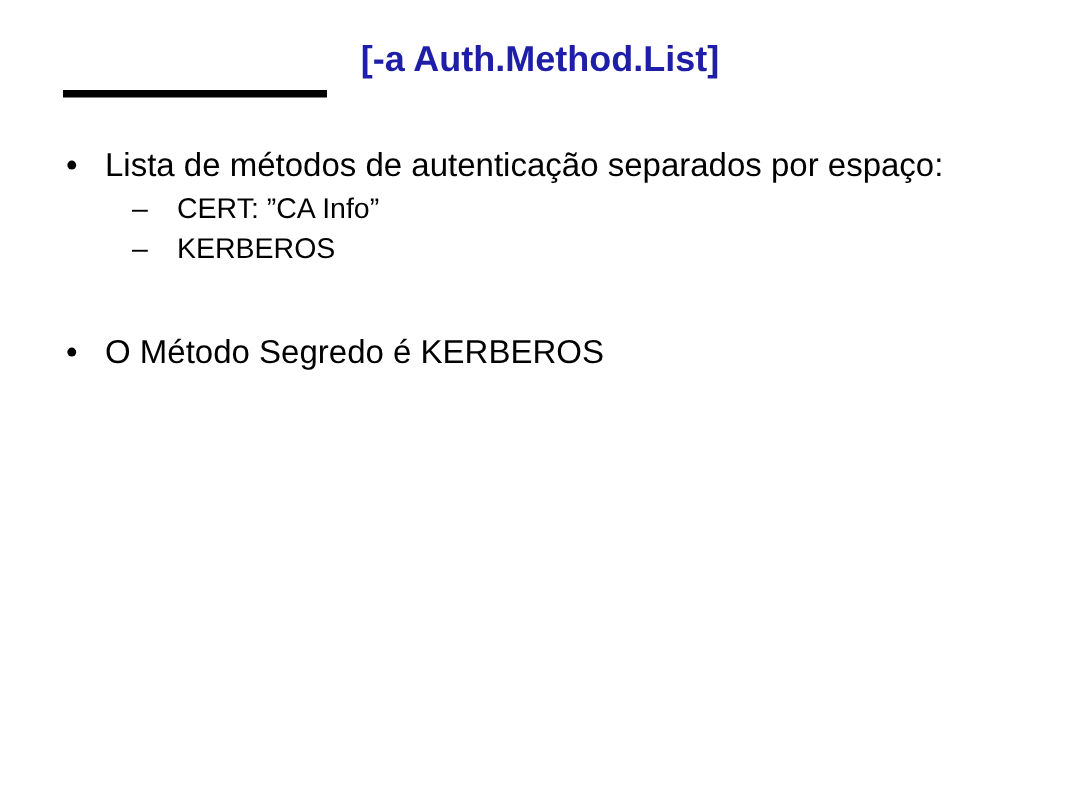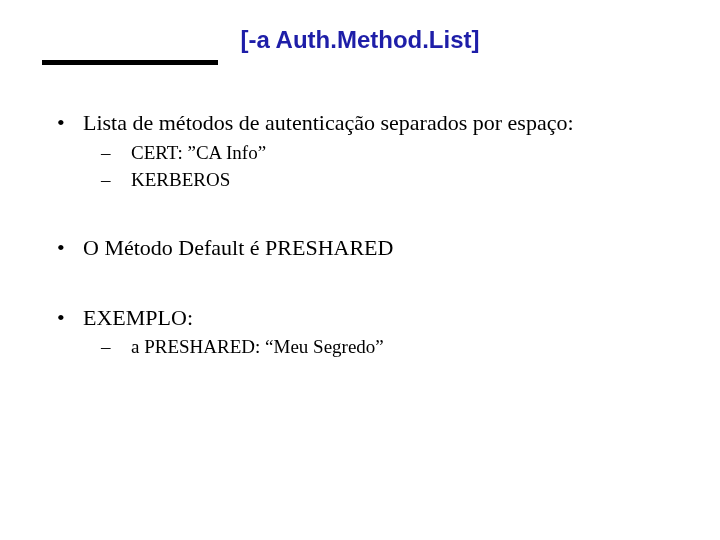--- a/index.html
+++ b/index.html
@@ -46,9 +46,8 @@
   }
   ul.level1 {
     list-style: none;
-    margin: 13px;
+    margin: 0;
     padding: 0;
-    font-family: Liberation Serif, serif;
   }
   ul.level1 > li {
     position: relative;

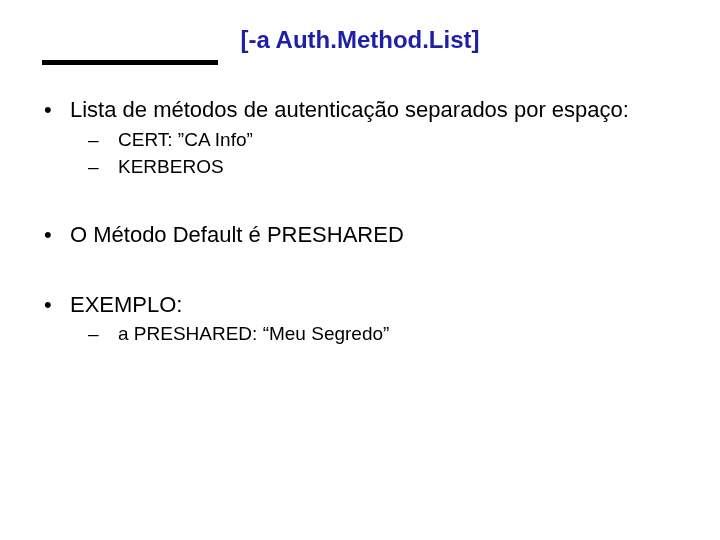--- a/index.html
+++ b/index.html
@@ -103,7 +103,7 @@
       <div class="spacer-lg"></div>
 
       <li>
-        <span>O Método Default é PRESHARED</span>
+        <span>O Método Segredo é KERBEROS</span>
       </li>
 
       <div class="spacer-lg"></div>

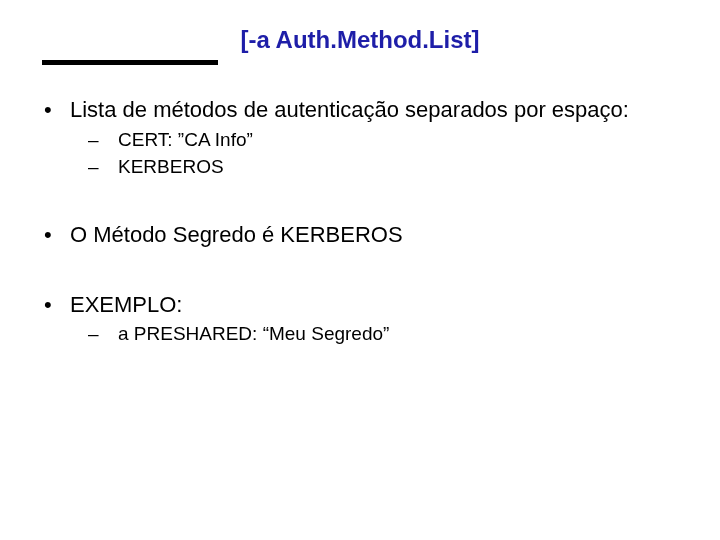--- a/index.html
+++ b/index.html
@@ -108,12 +108,6 @@
 
       <div class="spacer-lg"></div>
 
-      <li>
-        <span>EXEMPLO:</span>
-        <ul class="level2">
-          <li>a PRESHARED: “Meu Segredo”</li>
-        </ul>
-      </li>
 
     </ul>
   </div>

